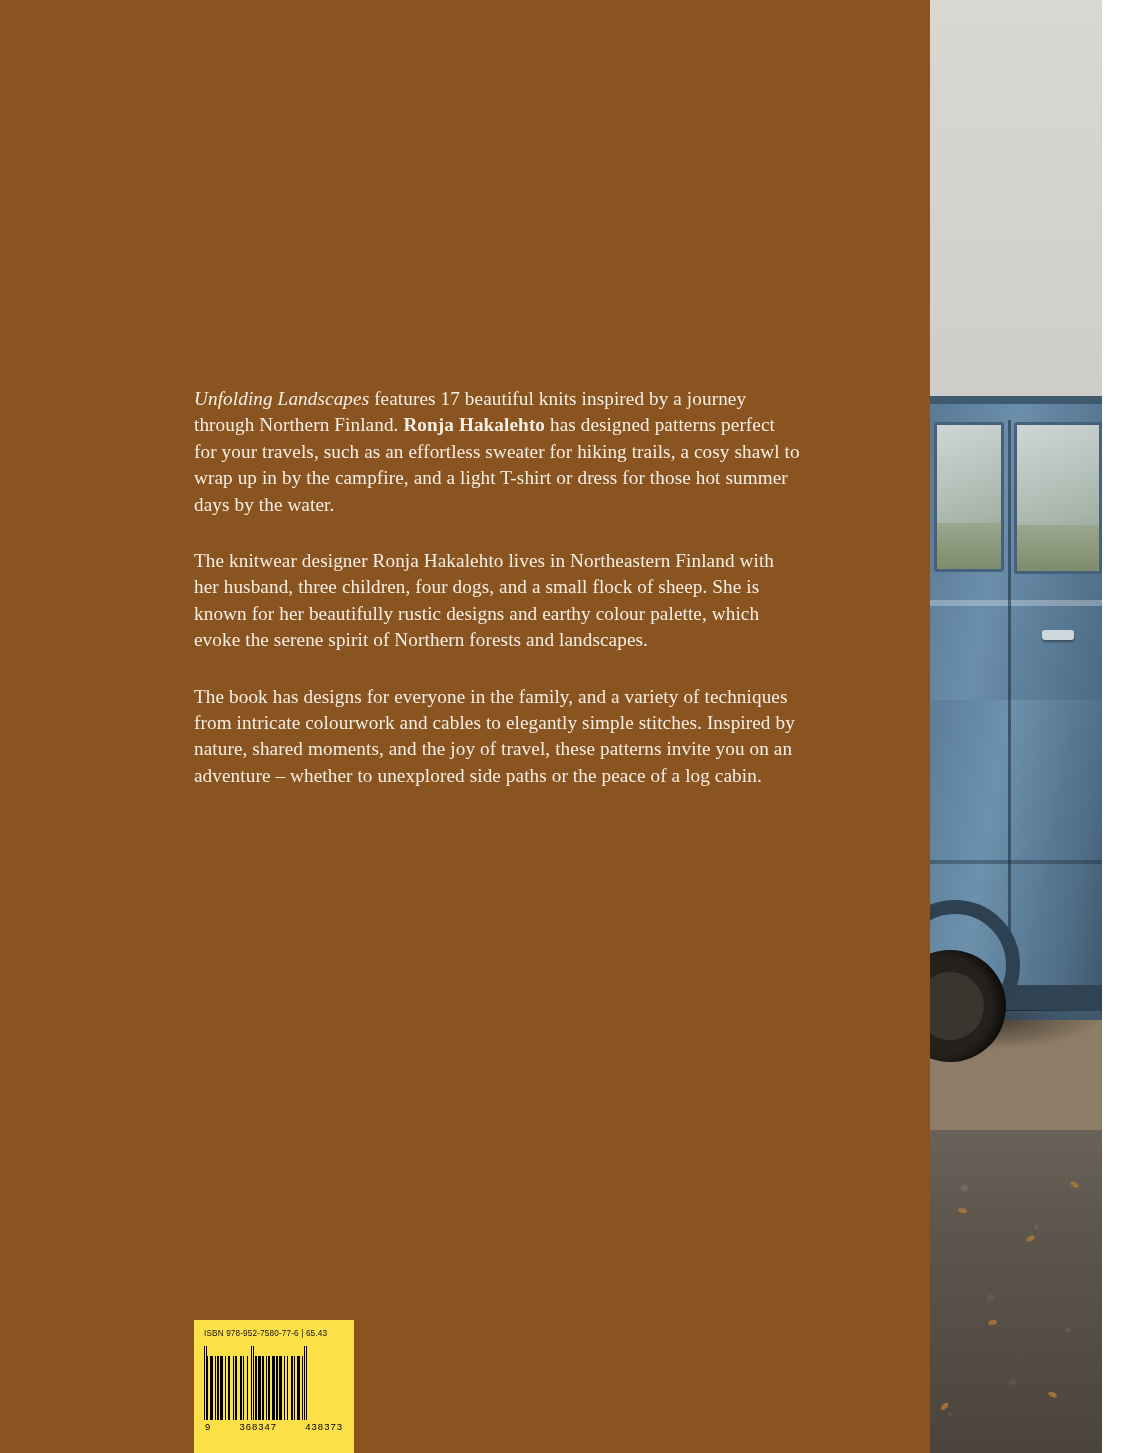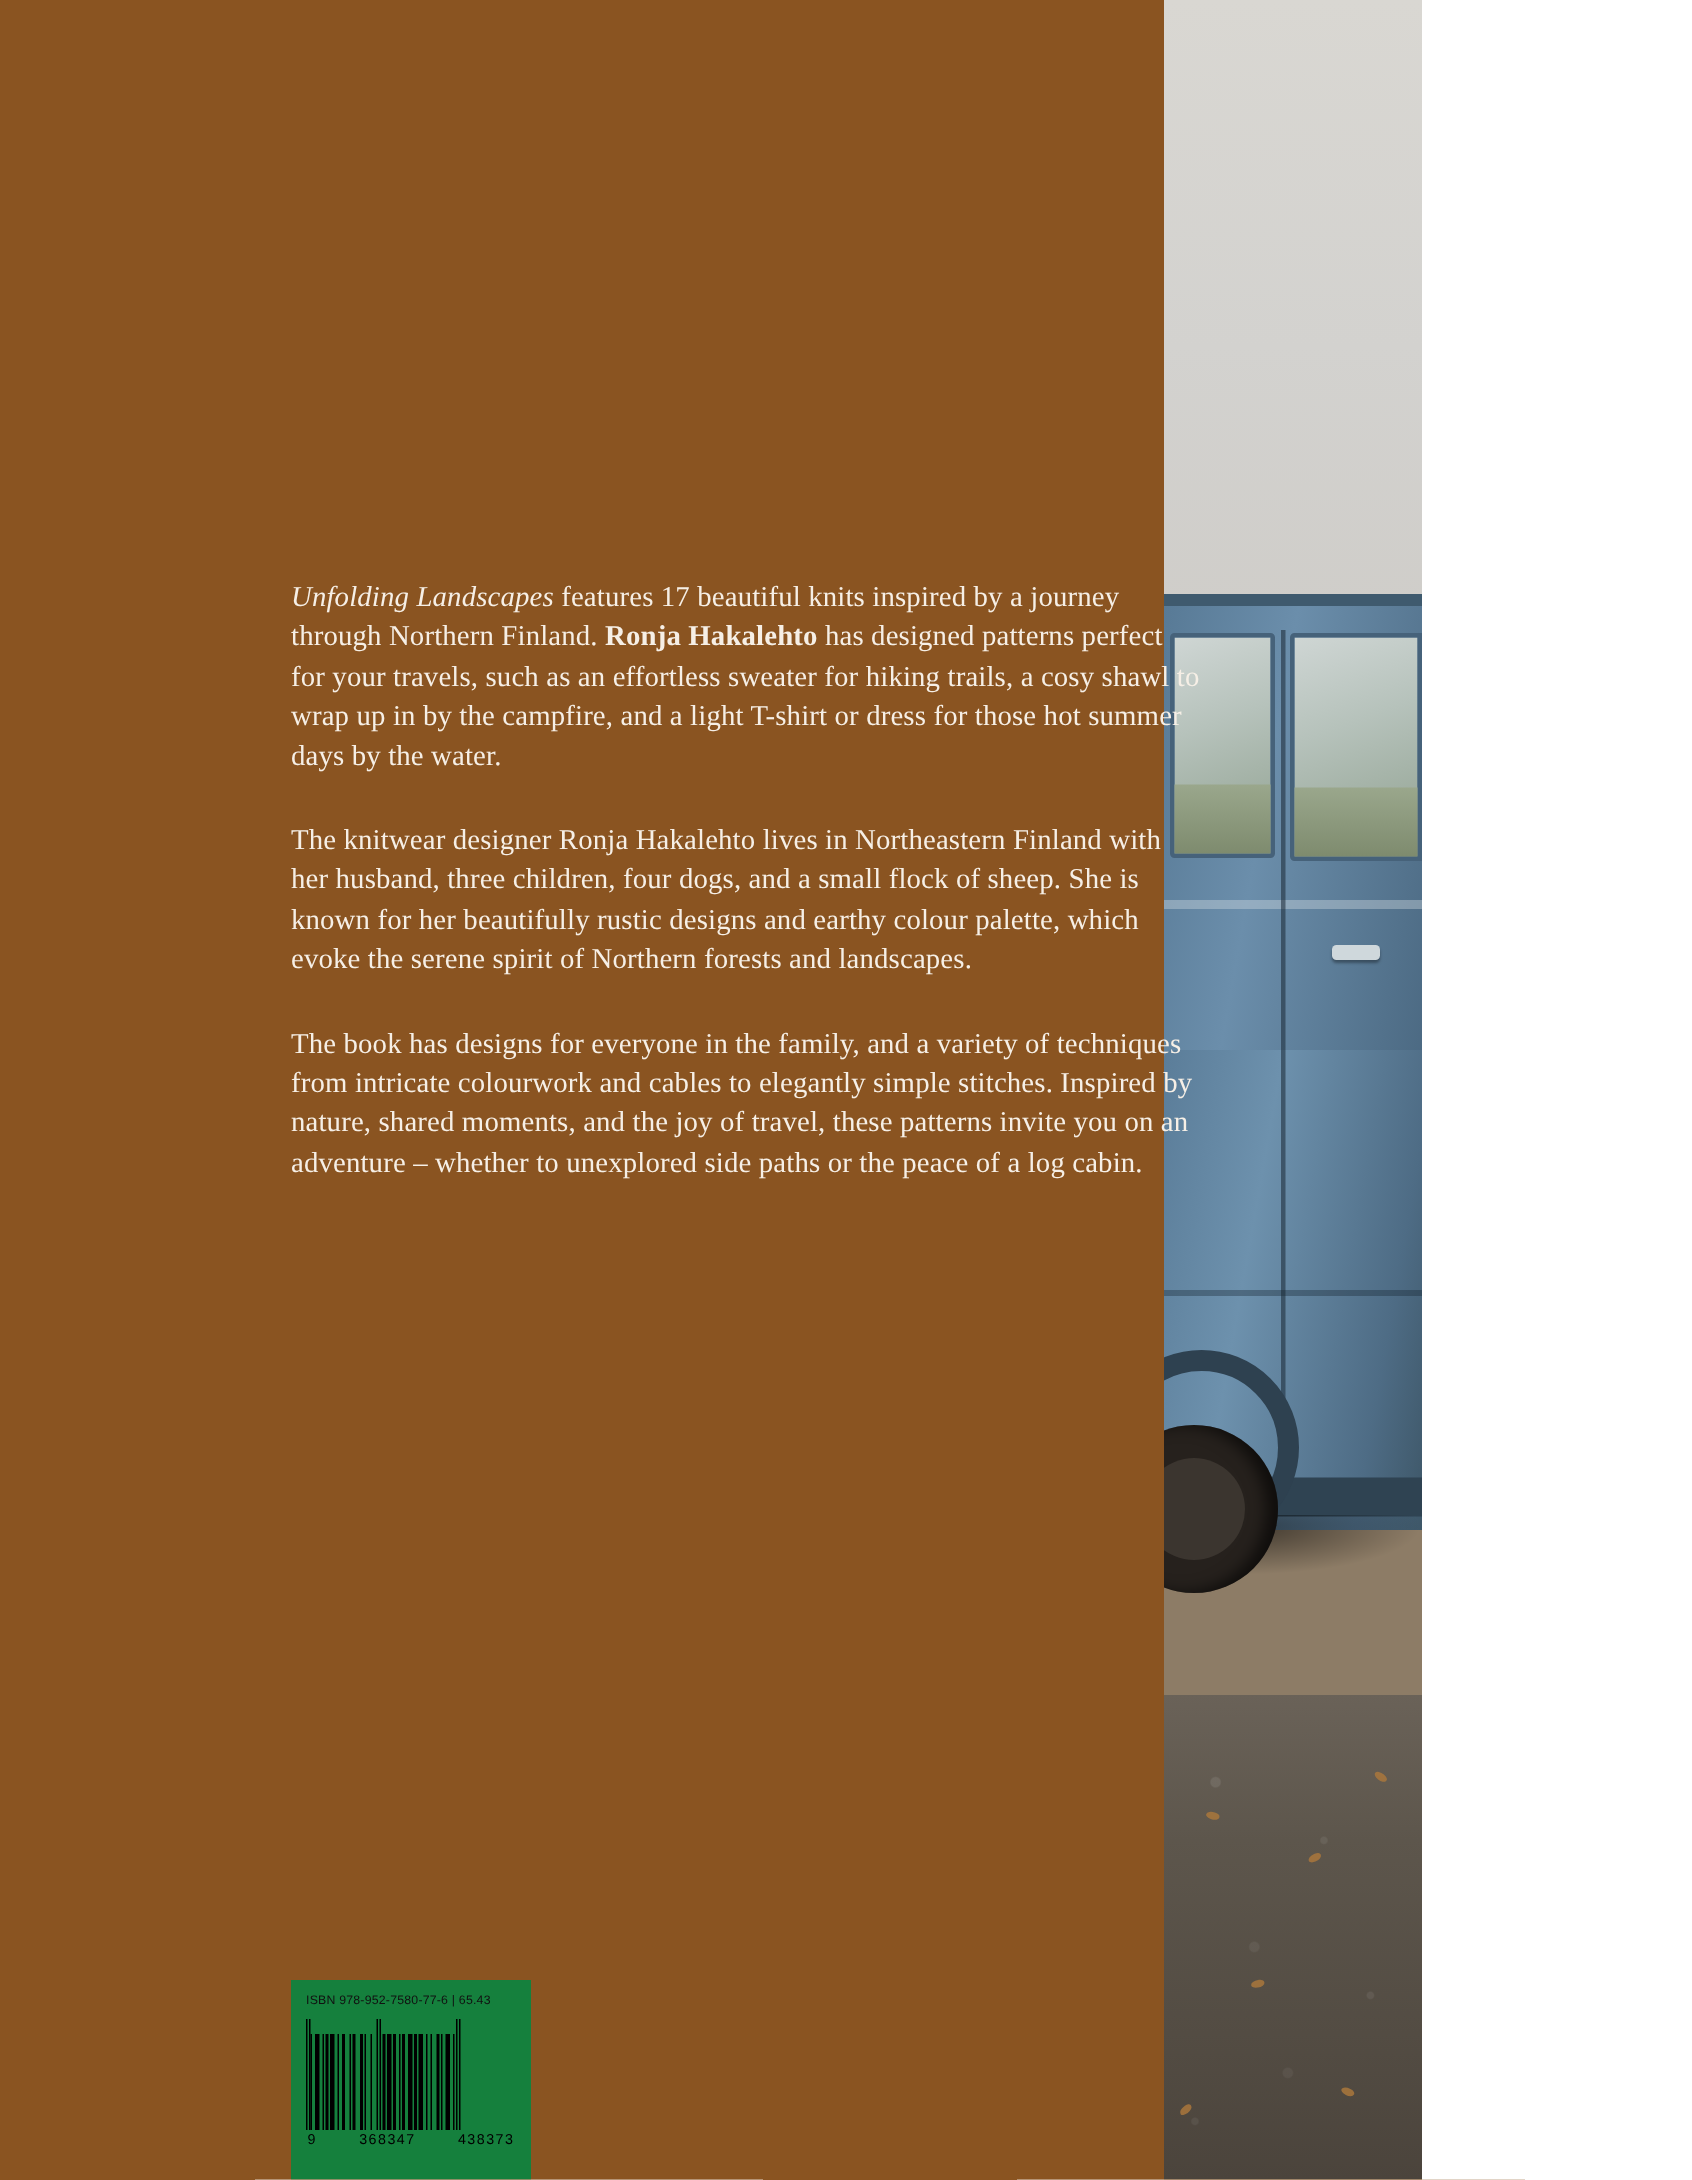--- a/index.html
+++ b/index.html
@@ -16,7 +16,7 @@
 
   #book-back-cover {
     position: relative;
-    width: 948px;
+    width: 1102px;
     height: 1453px;
     background: #8a5421;
     overflow: hidden;

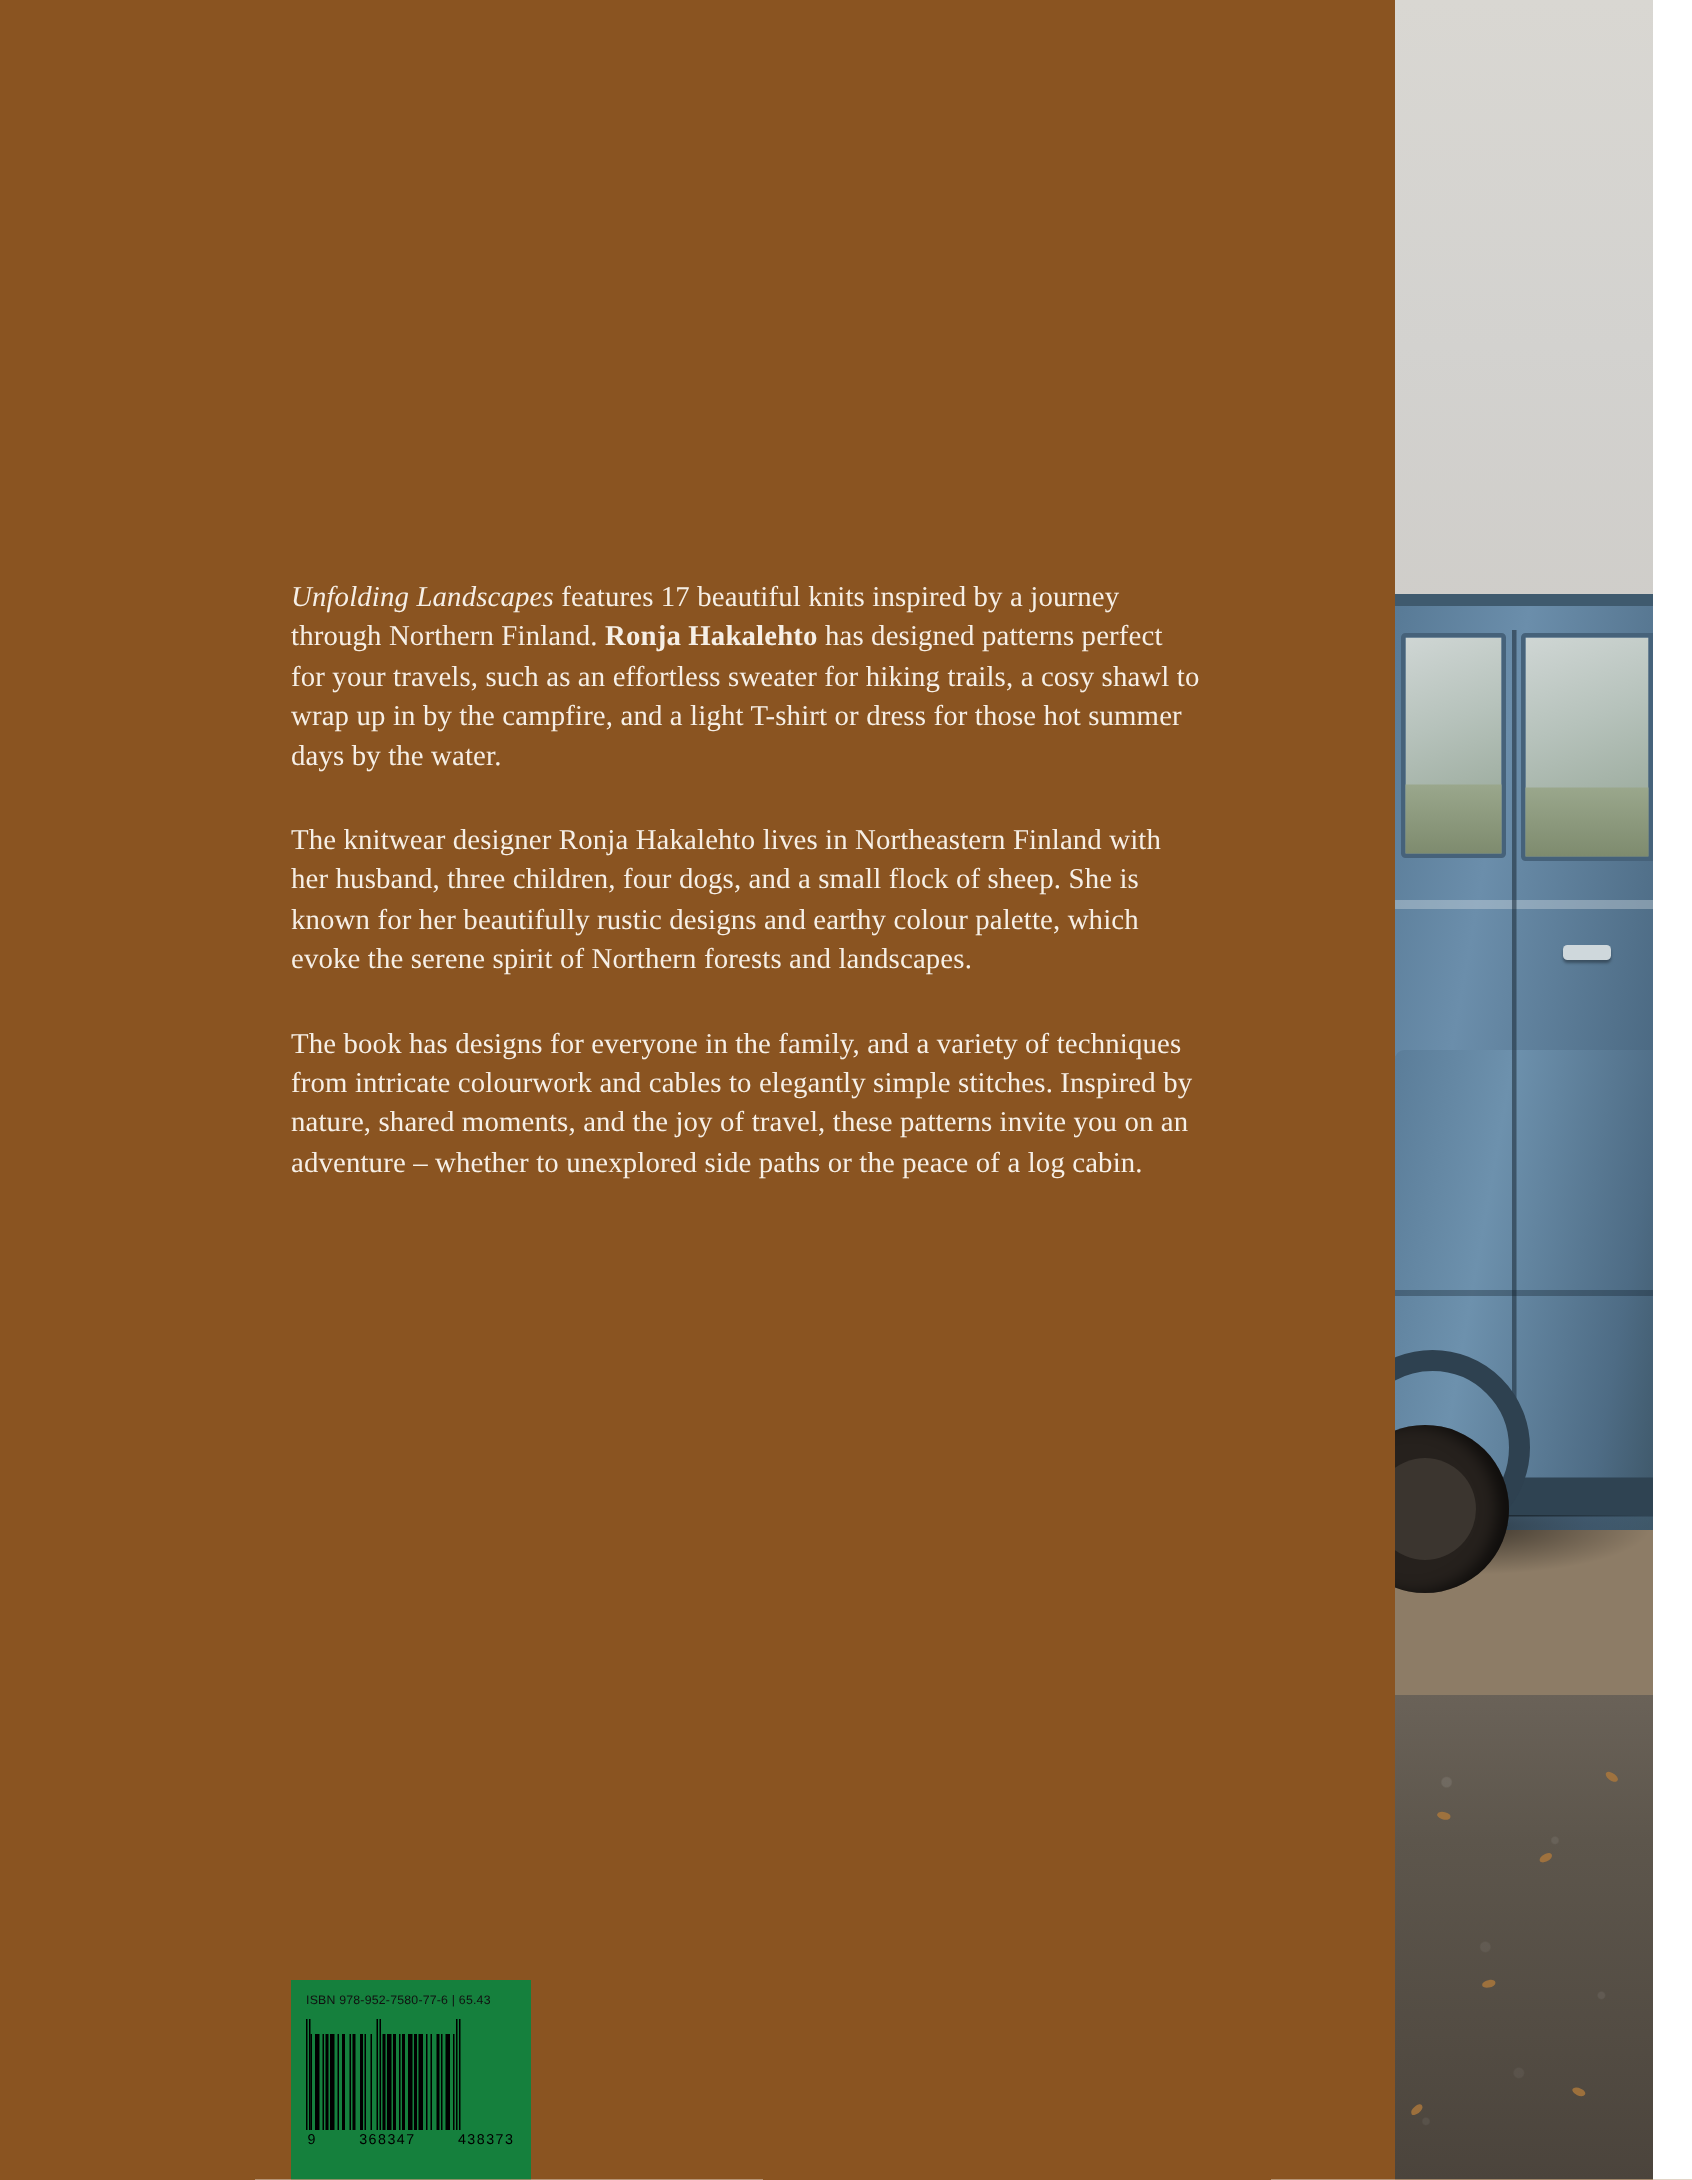--- a/index.html
+++ b/index.html
@@ -227,7 +227,7 @@
     top: 1320px;
     width: 160px;
     height: 133px;
-    background: #15803d;
+    background: #fde047;
     box-sizing: border-box;
     padding: 9px 10px 6px 10px;
   }

